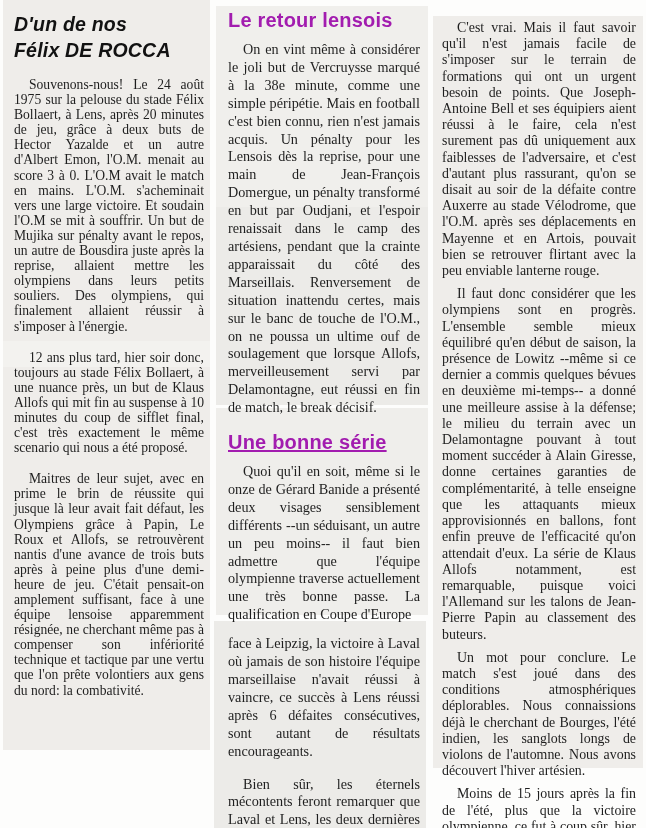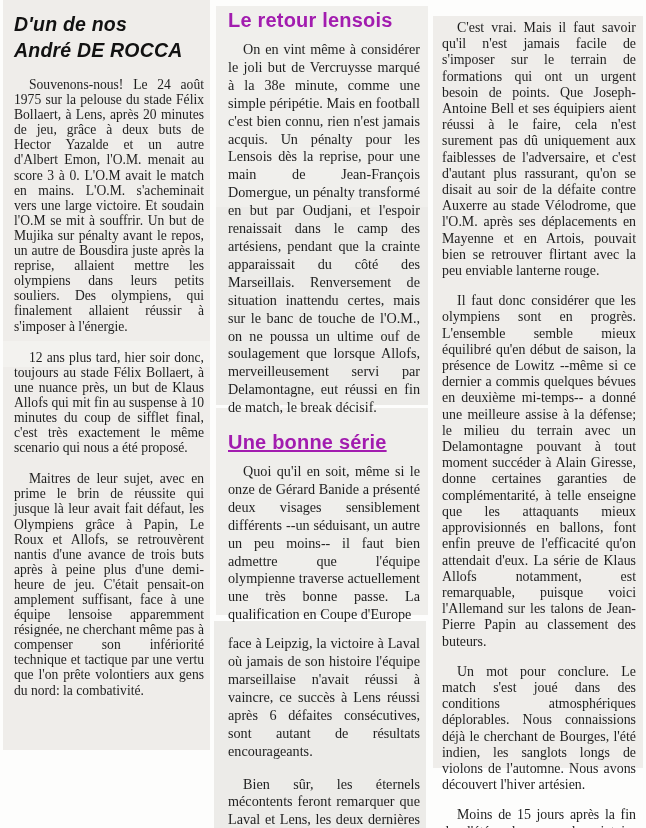--- a/index.html
+++ b/index.html
@@ -72,7 +72,7 @@
   <div class="col col-left">
     <h1 class="byline">
       <div>D'un de nos</div>
-      <div>André DE ROCCA</div>
+      <div>Félix DE ROCCA</div>
     </h1>
     <p>Souvenons-nous! Le 24 août 1975 sur la pelouse du stade Félix Bollaert, à Lens, après 20 minutes de jeu, grâce à deux buts de Hector Yazalde et un autre d'Albert Emon, l'O.M. menait au score 3 à 0. L'O.M avait le match en mains. L'O.M. s'acheminait vers une large victoire. Et soudain l'O.M se mit à souffrir. Un but de Mujika sur pénalty avant le repos, un autre de Bousdira juste après la reprise, allaient mettre les olympiens dans leurs petits souliers. Des olympiens, qui finalement allaient réussir à s'imposer à l'énergie.</p>
     <p>12 ans plus tard, hier soir donc, toujours au stade Félix Bollaert, à une nuance près, un but de Klaus Allofs qui mit fin au suspense à 10 minutes du coup de sifflet final, c'est très exactement le même scenario qui nous a été proposé.</p>

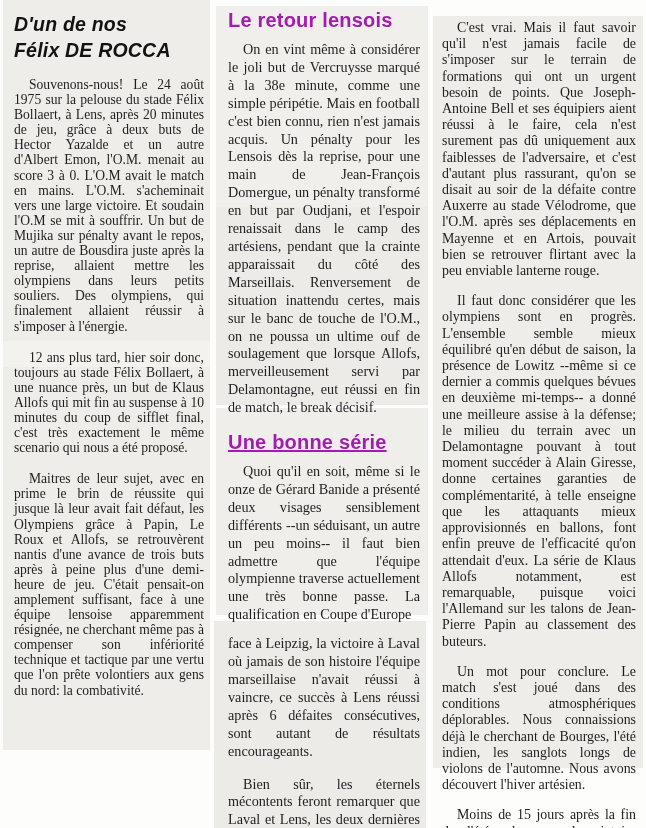--- a/index.html
+++ b/index.html
@@ -52,7 +52,7 @@
 
   
   .col-right { left: 442px; top: 20px; width: 194px; font-size: 13.9px; line-height: 16.2px; }
-  .col-right p + p { margin-top: 14px; }
+  .col-right p + p { margin-top: 7px; }
 </style>
 </head>
 <body>

